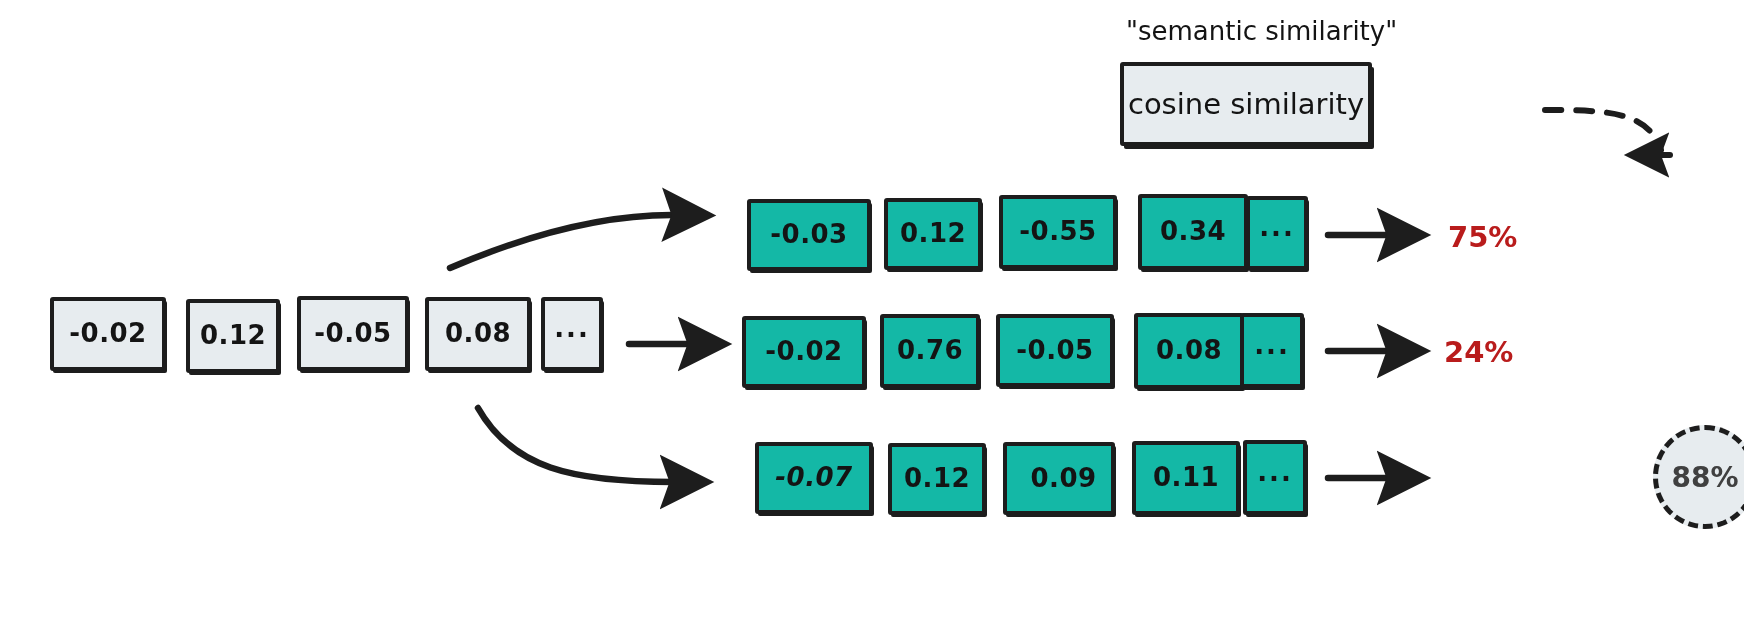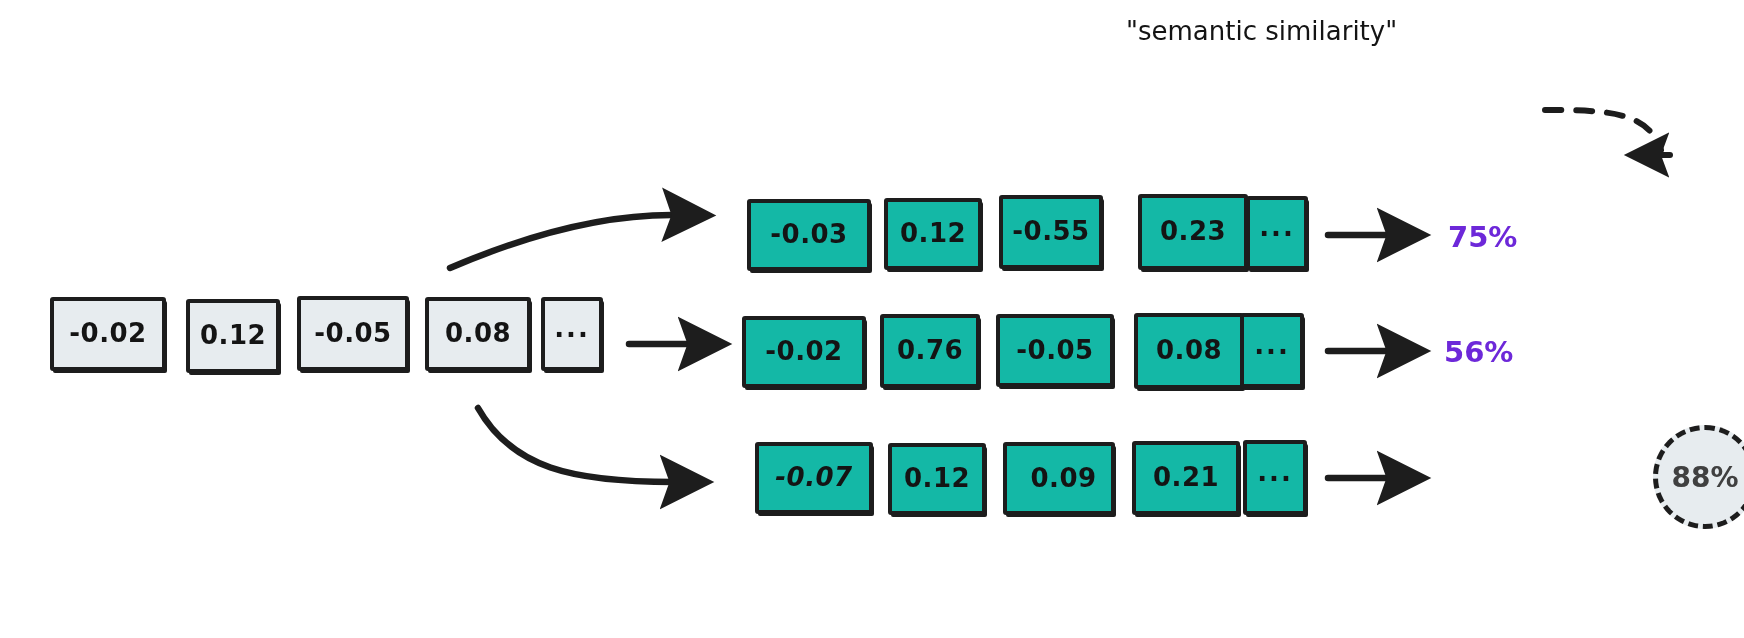--- a/index.html
+++ b/index.html
@@ -151,6 +151,9 @@
 
   <div class="caption" style="left:1126px; top:16px;">"semantic similarity"</div>
 
+  <div class="cosine-box" style="left:1120px; top:62px; width:252px; height:84px;">
+    <span>cosine similarity</span>
+  </div>
 
   <div>
     <div class="cell query" style="left:50px; top:297px; width:116px; height:74px;">

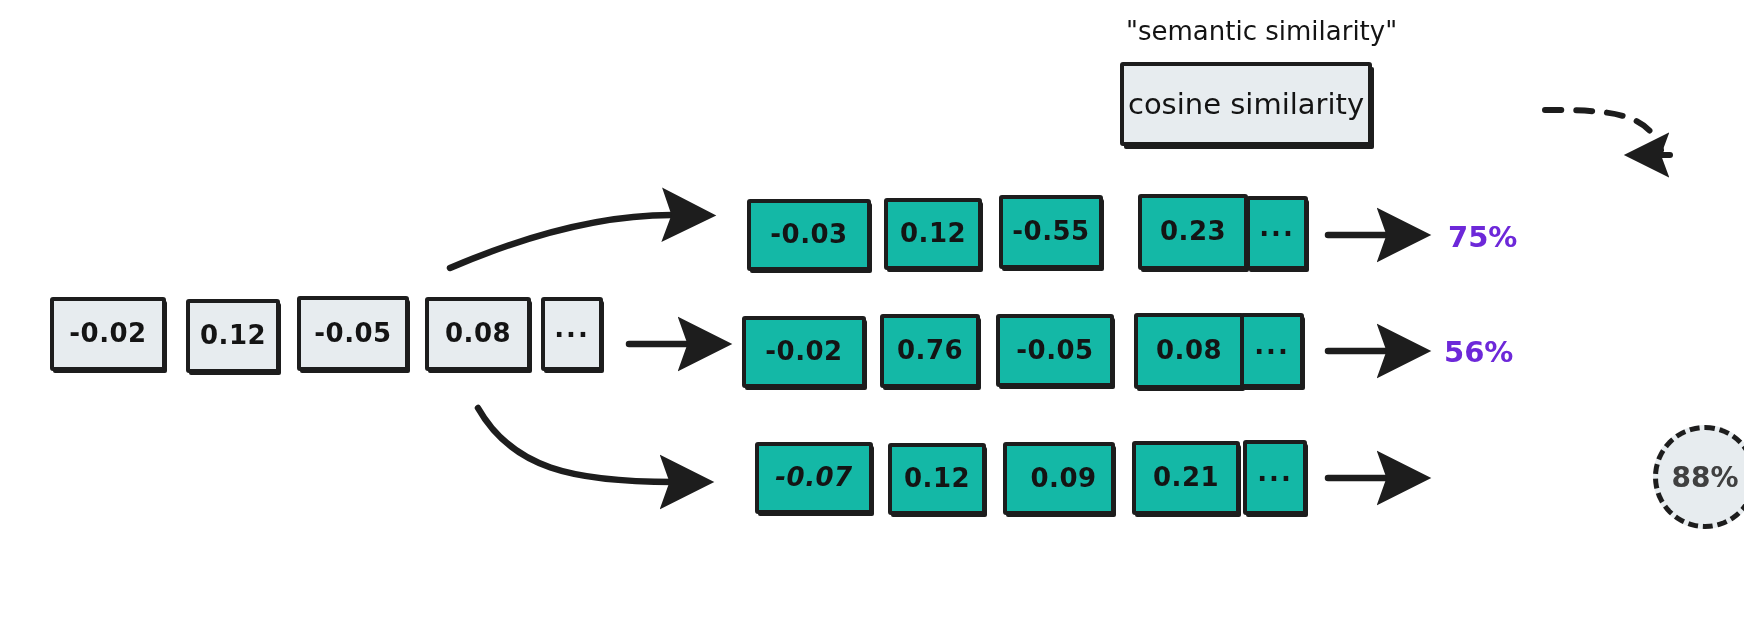--- a/index.html
+++ b/index.html
@@ -180,7 +180,7 @@
     <div class="cell doc" style="left:884px; top:198px; width:98px; height:72px;">
       <span class="cell-text">0.12</span>
     </div>
-    <div class="cell doc" style="left:999px; top:195px; width:104px; height:74px;">
+    <div class="cell doc" style="left:999px; top:195px; width:118px; height:74px;">
       <span class="cell-text">-0.55</span>
     </div>
     <div class="cell doc" style="left:1138px; top:194px; width:110px; height:76px;">

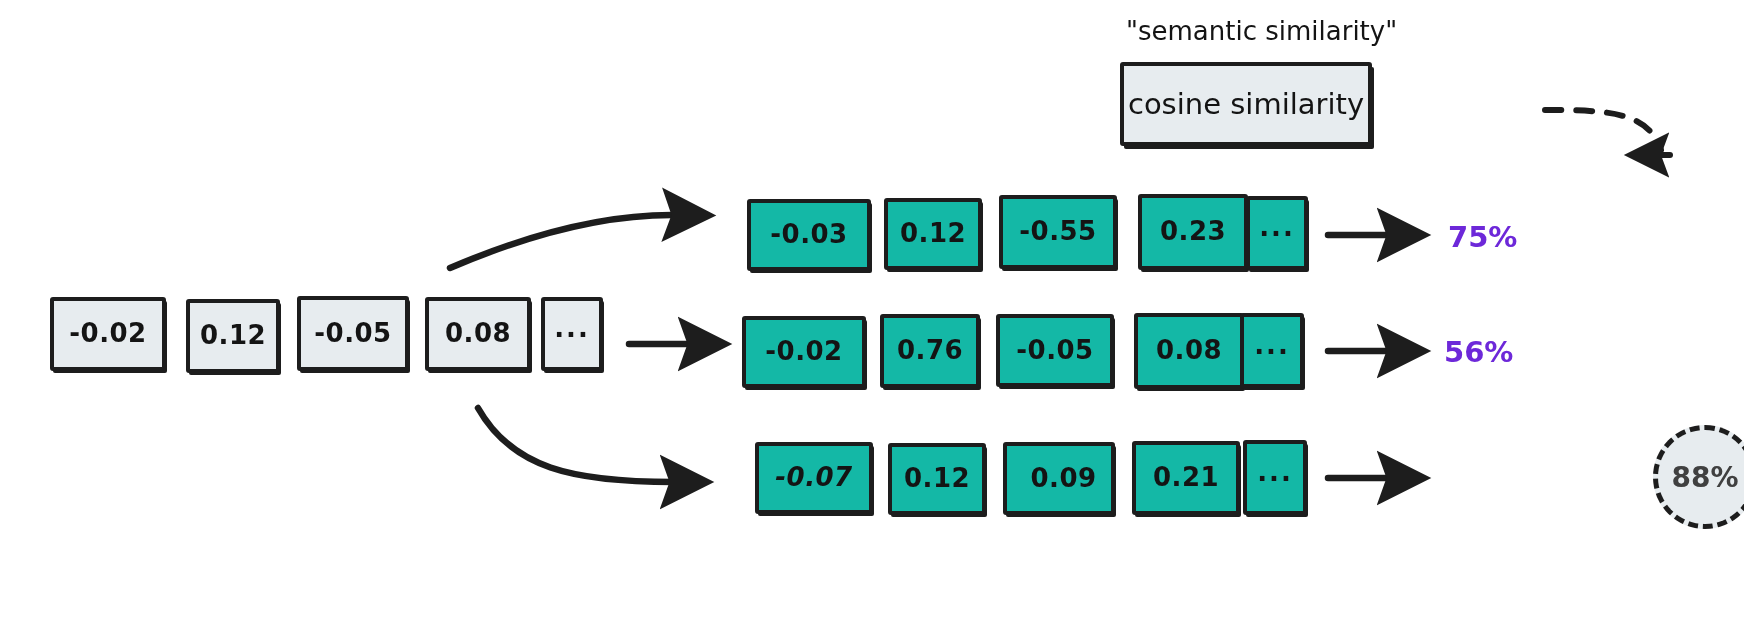--- a/index.html
+++ b/index.html
@@ -184,7 +184,7 @@
       <span class="cell-text">-0.55</span>
     </div>
     <div class="cell doc" style="left:1138px; top:194px; width:110px; height:76px;">
-      <span class="cell-text">0.23</span>
+      <span class="cell-text">0.34</span>
     </div>
     <div class="cell doc ellipsis" style="left:1246px; top:196px; width:62px; height:74px;">
       <span class="cell-text">...</span>

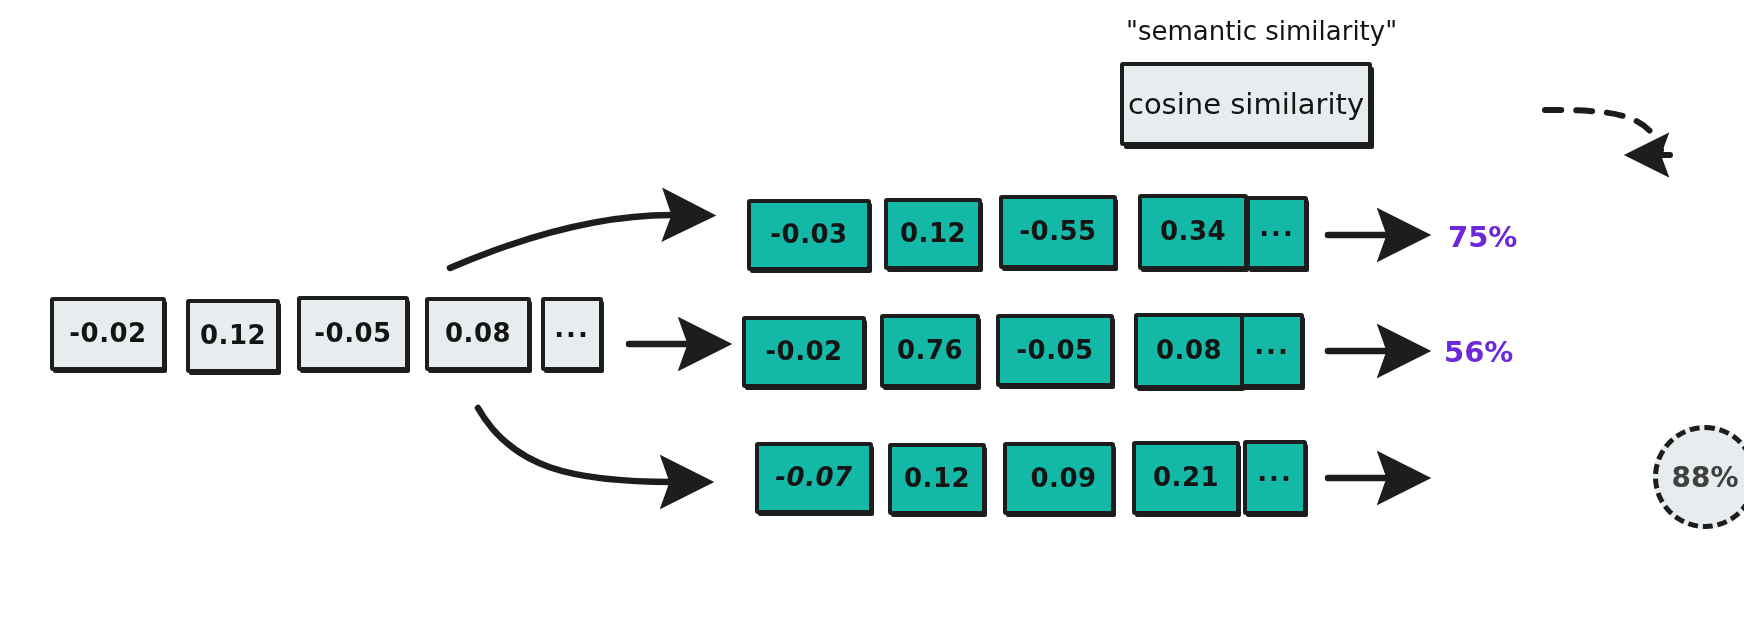--- a/index.html
+++ b/index.html
@@ -83,7 +83,7 @@
     font-family: "DejaVu Sans", sans-serif;
     font-size: 29px;
     font-weight: 600;
-    color: #6d28d9;
+    color: #b91c1c;
     white-space: nowrap;
   }
   

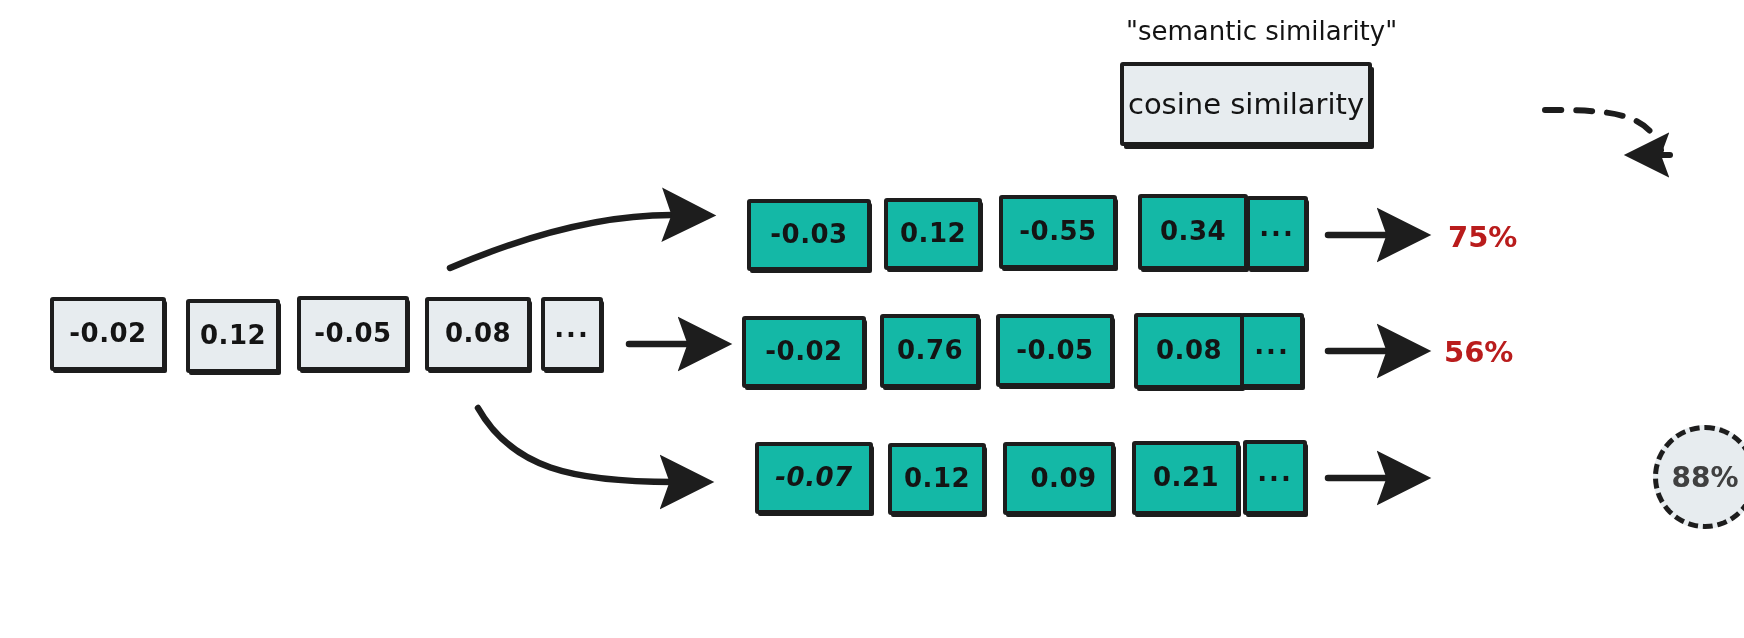--- a/index.html
+++ b/index.html
@@ -208,7 +208,7 @@
     <div class="cell doc ellipsis" style="left:1240px; top:313px; width:64px; height:75px;">
       <span class="cell-text">...</span>
     </div>
-    <div class="score" style="left:1444px; top:335px;">56%</div>
+    <div class="score" style="left:1444px; top:335px;">24%</div>
   </div>
 
   <div>

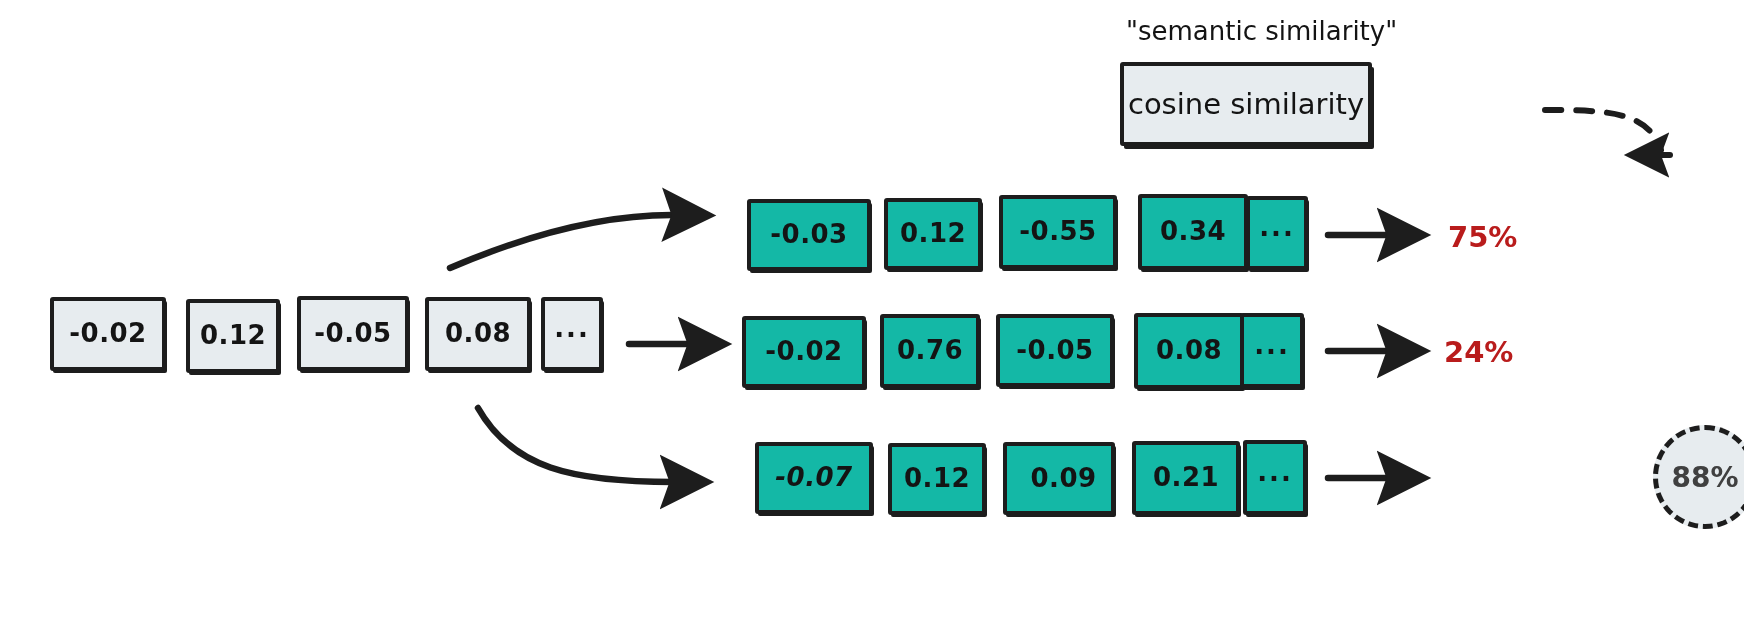--- a/index.html
+++ b/index.html
@@ -222,7 +222,7 @@
       <span class="cell-text">0.09</span>
     </div>
     <div class="cell doc" style="left:1132px; top:441px; width:108px; height:74px;">
-      <span class="cell-text">0.21</span>
+      <span class="cell-text">0.11</span>
     </div>
     <div class="cell doc ellipsis" style="left:1243px; top:440px; width:64px; height:75px;">
       <span class="cell-text">...</span>

